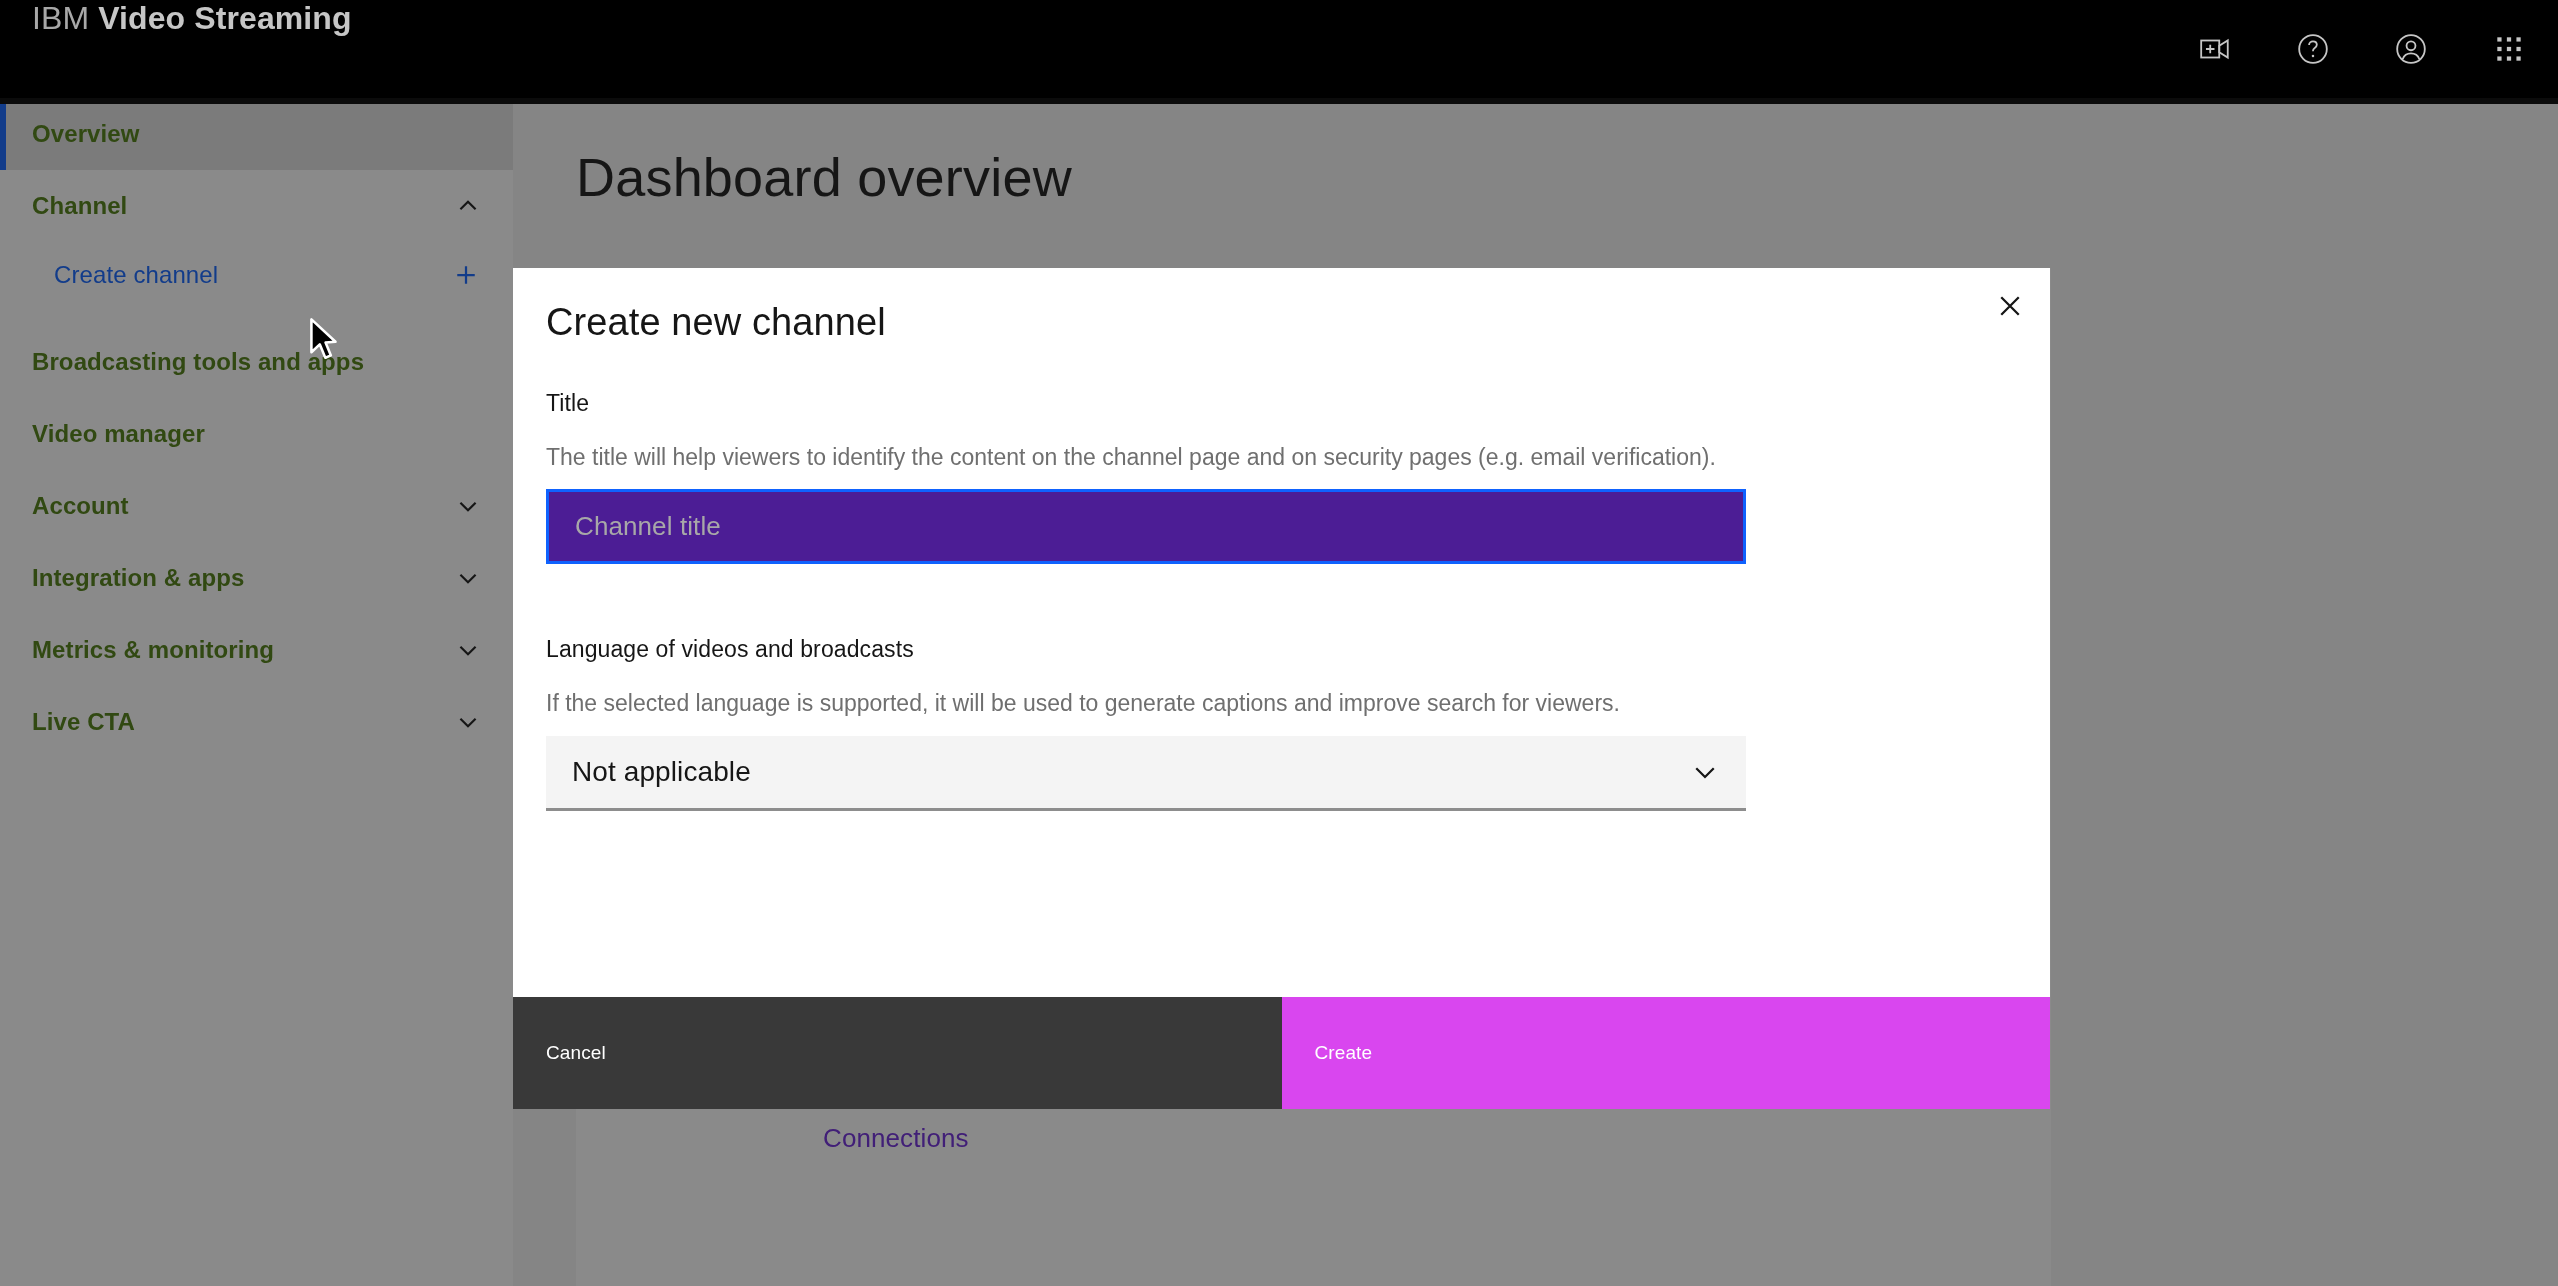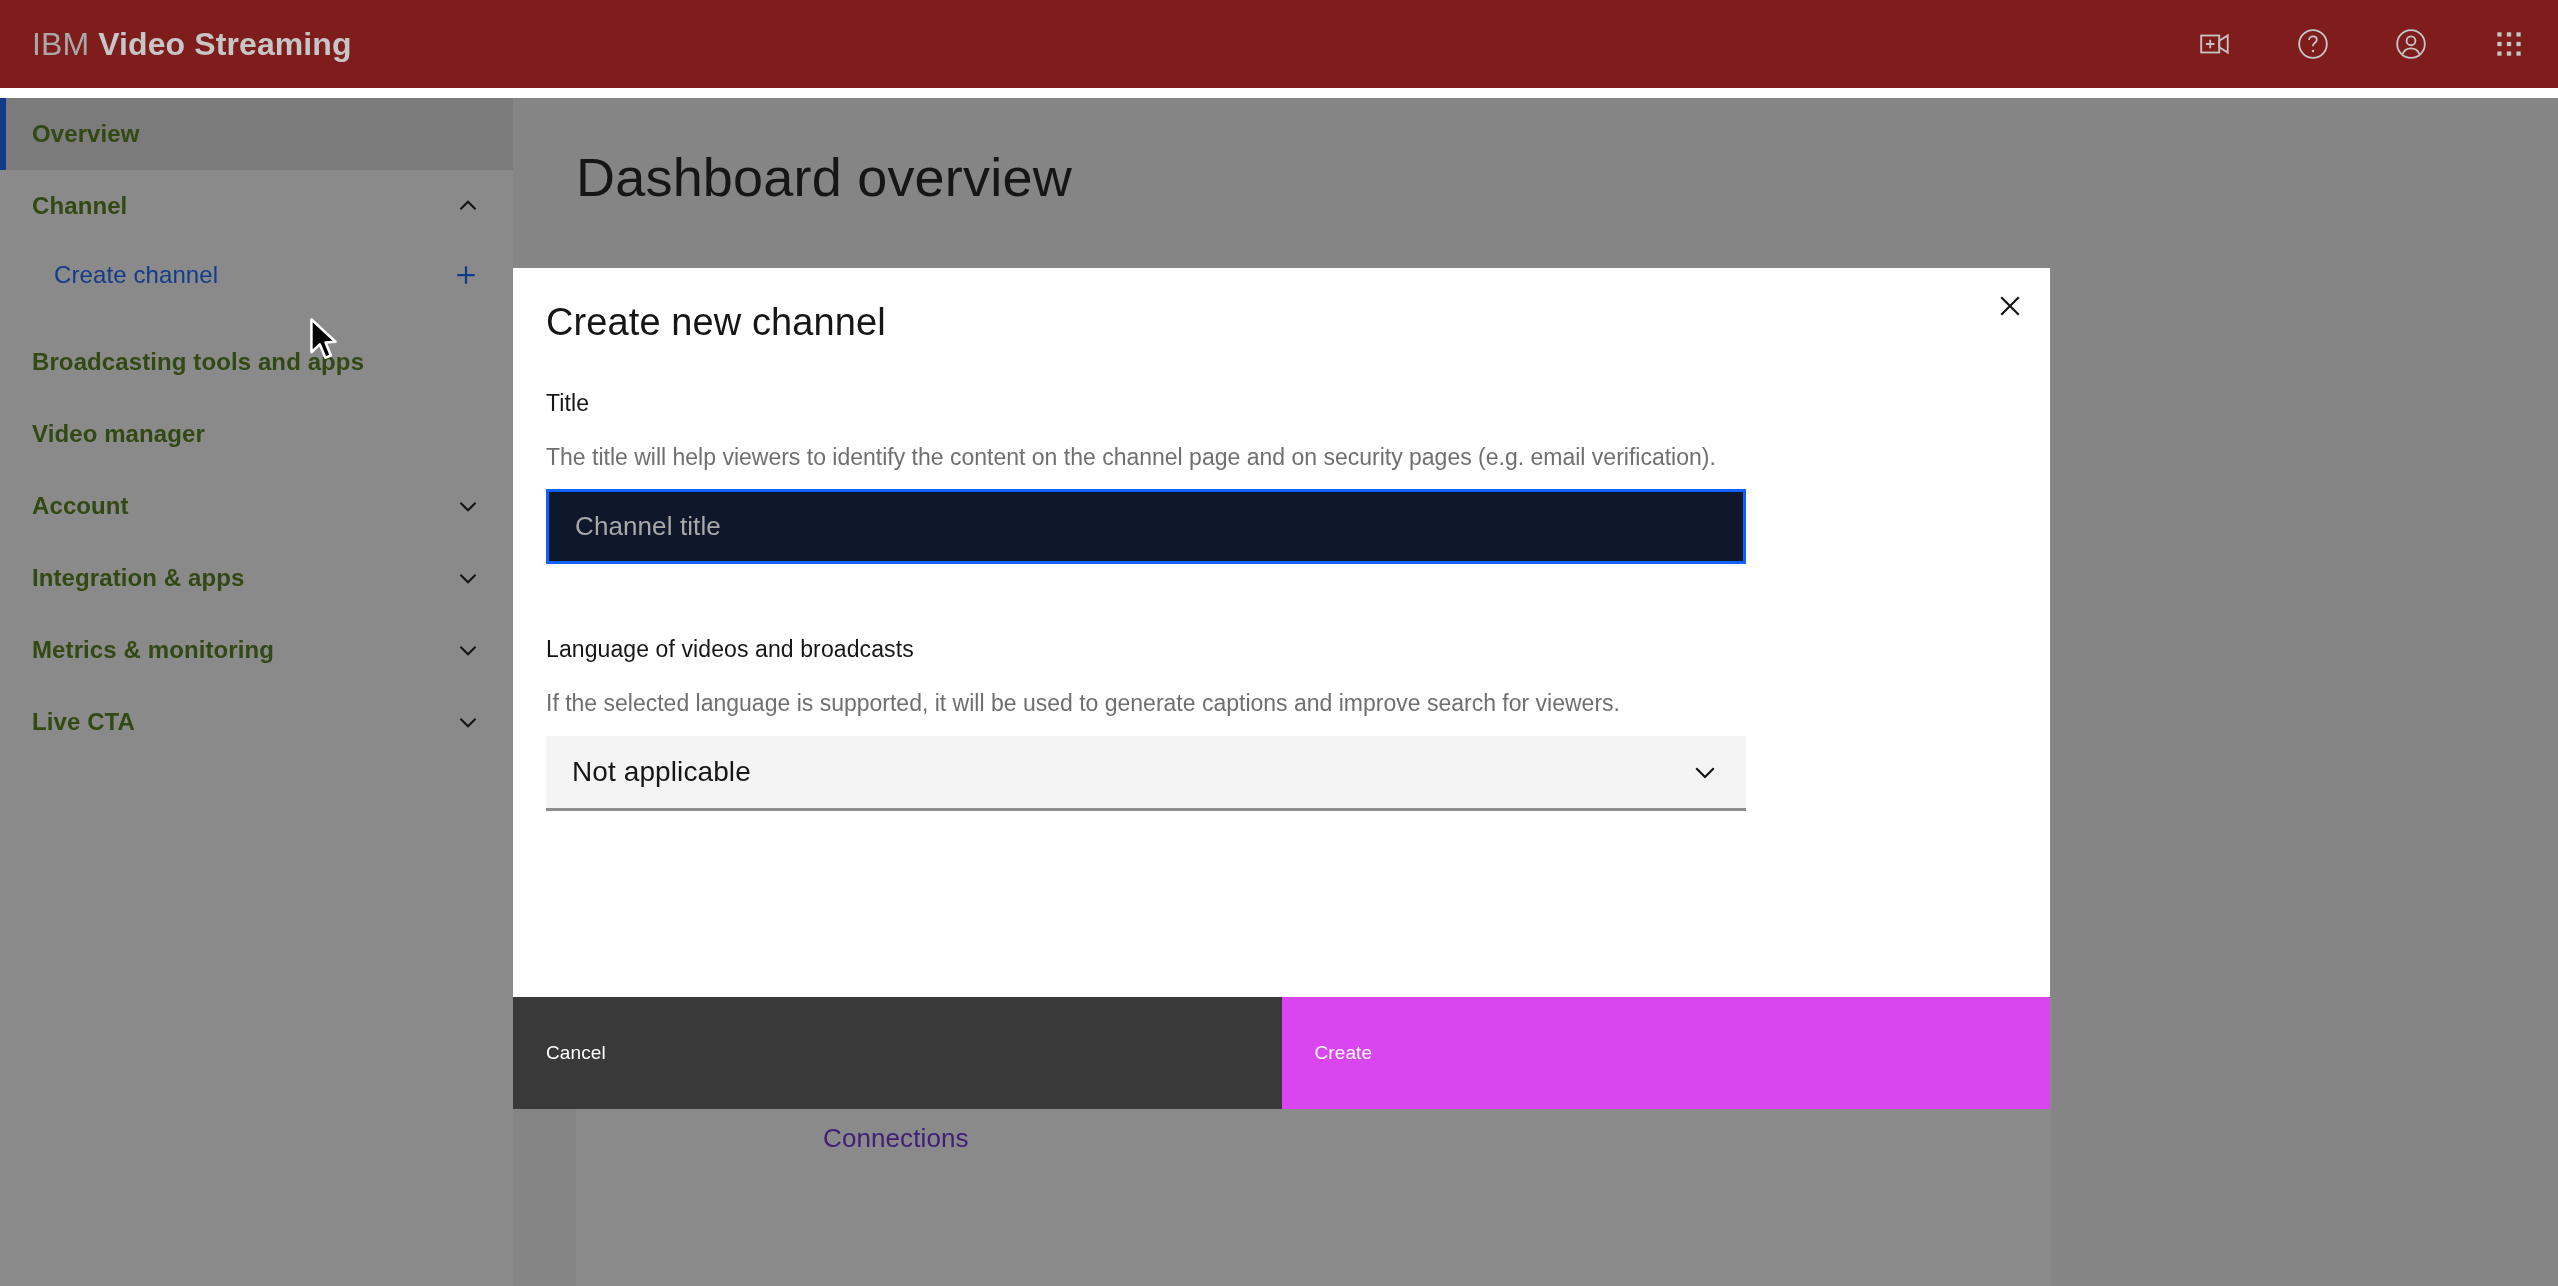--- a/index.html
+++ b/index.html
@@ -25,10 +25,9 @@
     position: absolute;
     top: 0; left: 0;
     width: 2558px;
-    height: 88px;
-    background: #7f1d1d;
-    display: flex;
-    align-items: center;
+    height: 104px;
+    background: #000000;
+    display: flex;
     z-index: 5;
   }
   .brand {

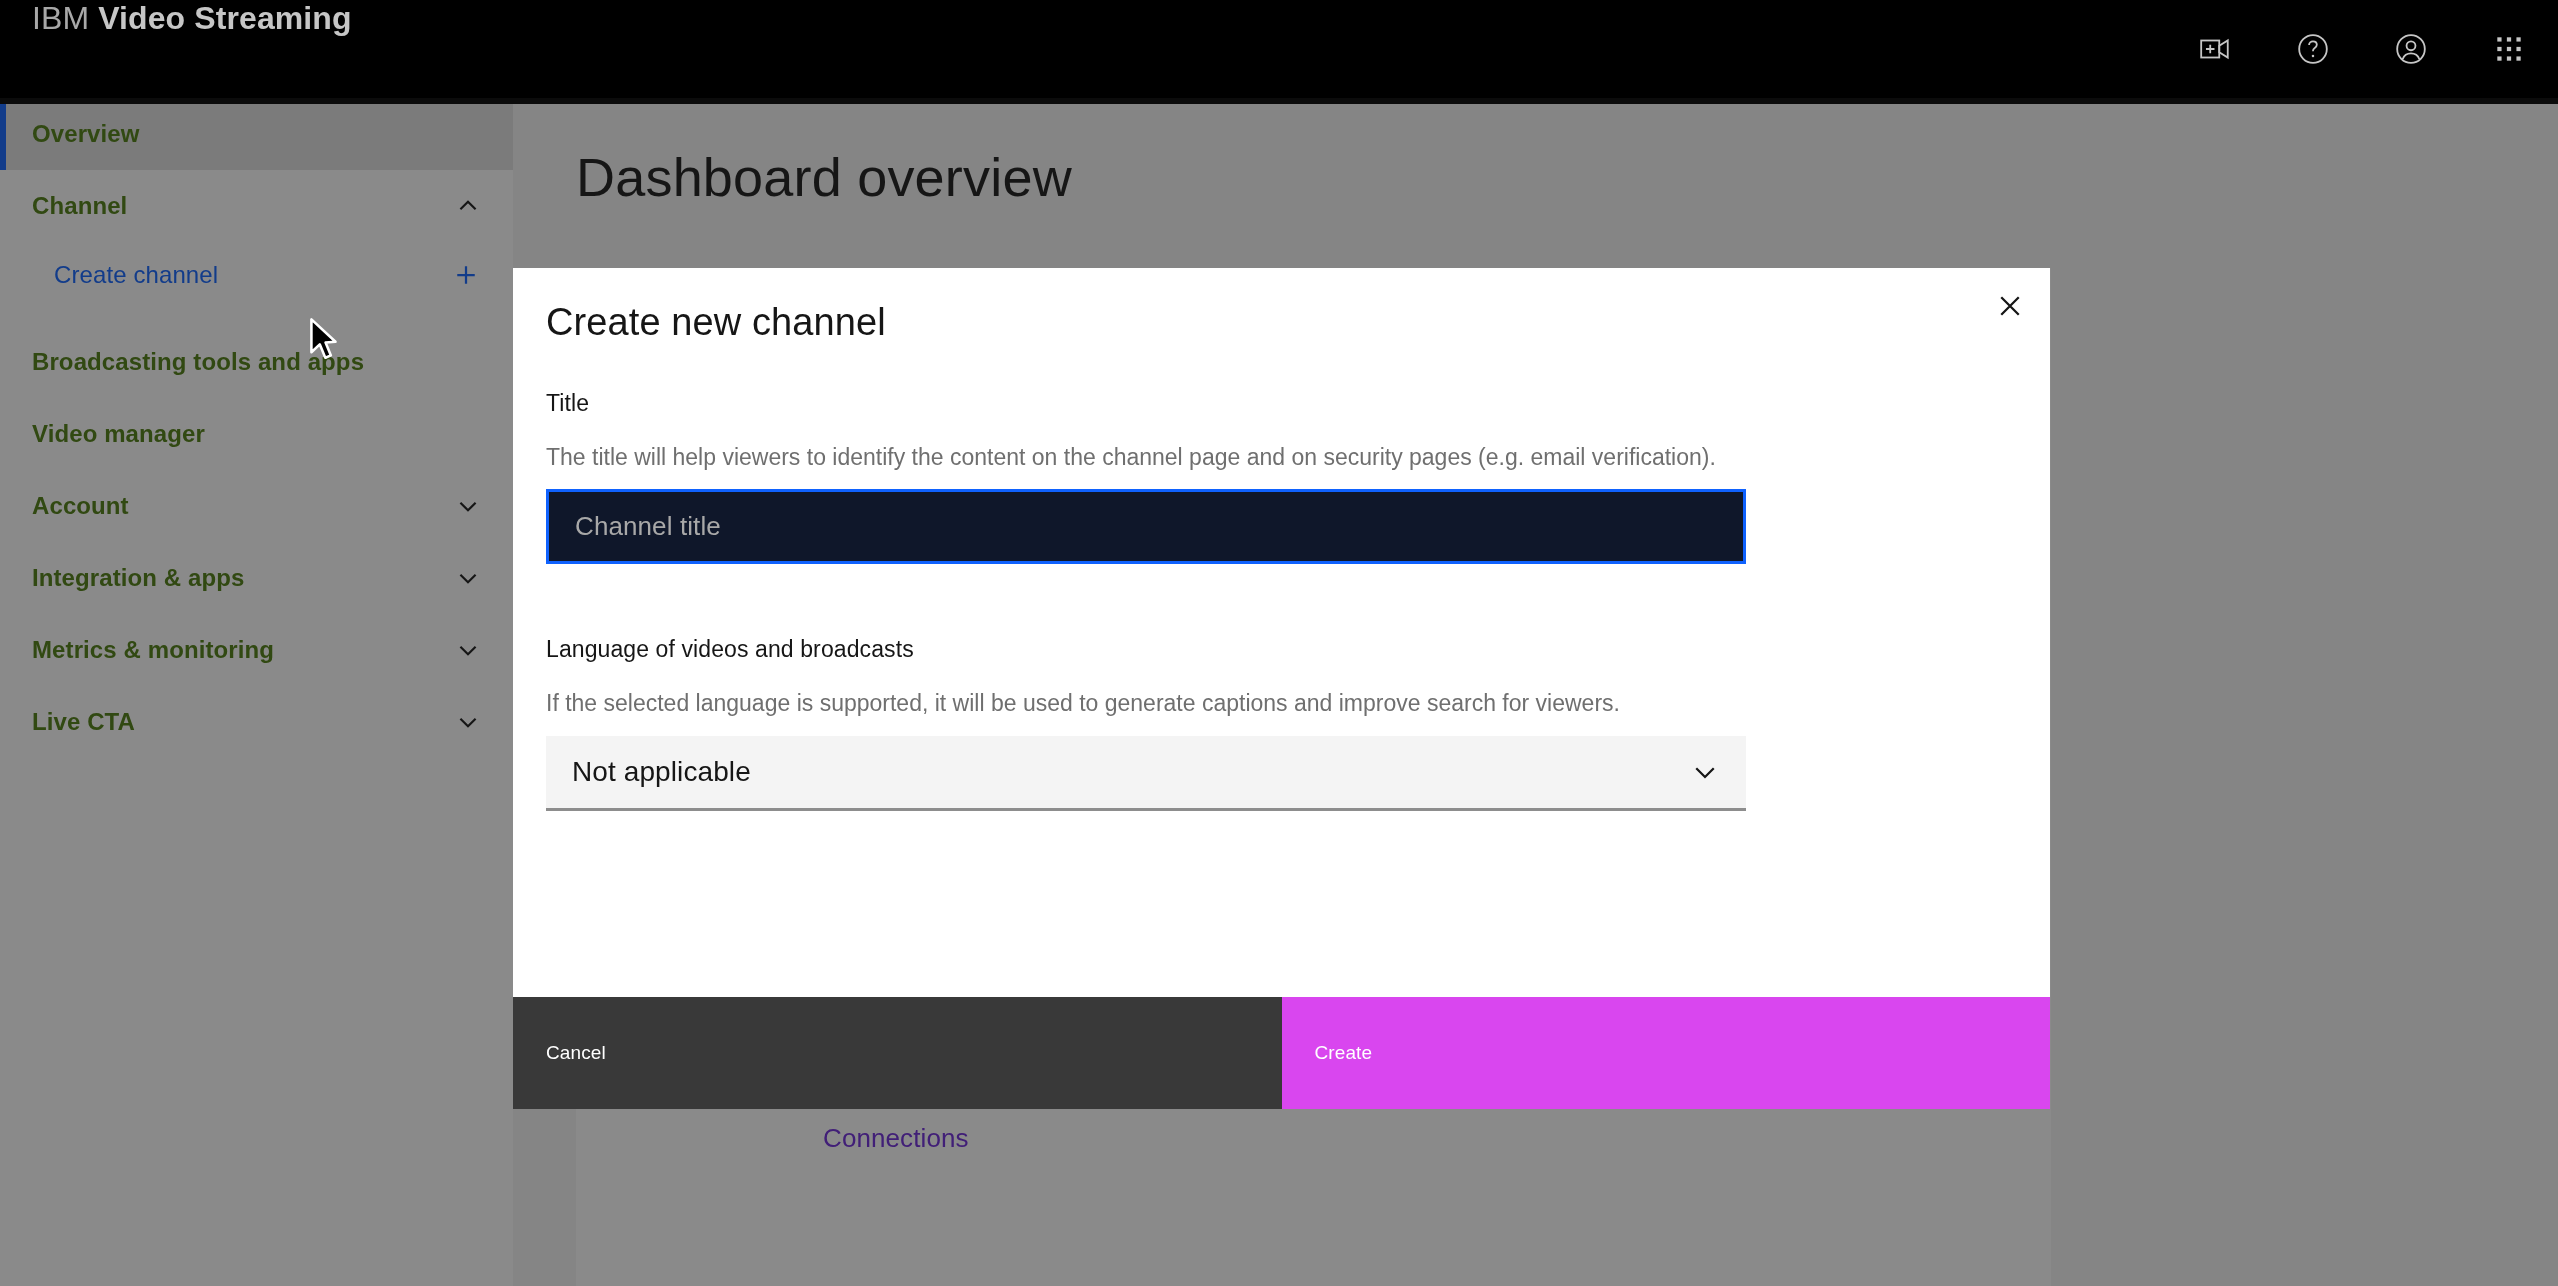--- a/index.html
+++ b/index.html
@@ -204,7 +204,7 @@
     margin-top: 16px;
     width: 1200px;
     height: 75px;
-    background: #0f172a;
+    background: #4c1d95;
     border: 3px solid #0f62fe;
     display: flex;
     align-items: center;

